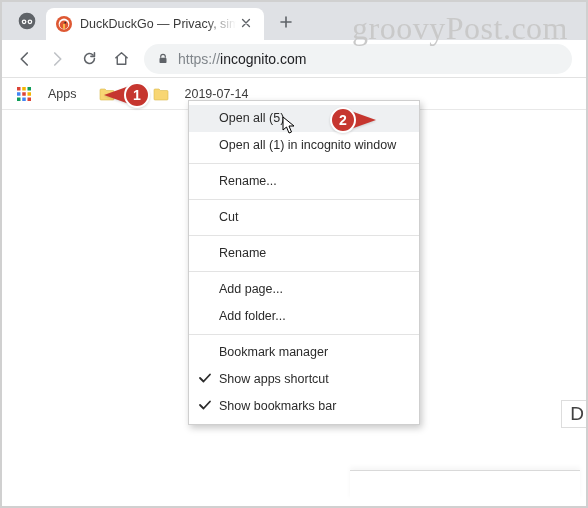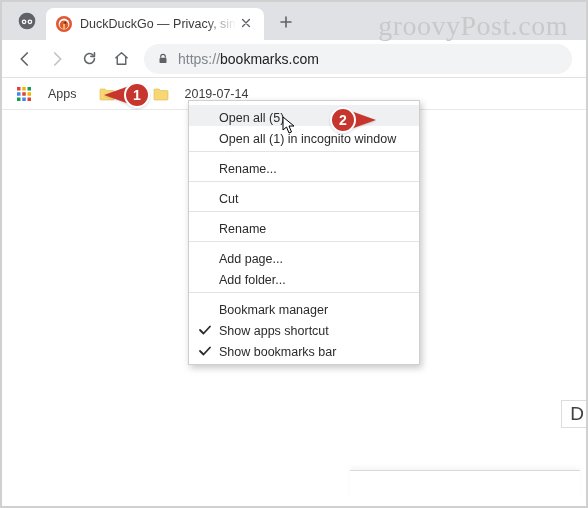--- a/index.html
+++ b/index.html
@@ -16,7 +16,7 @@
   .watermark {
     position: absolute; top: 8px; right: 18px;
     font-family: Georgia, "Times New Roman", serif;
-    font-size: 28px; color: #c9c9c9;
+    font-size: 32px; color: #c9c9c9;
     letter-spacing: 0.5px;
     pointer-events: none;
   }

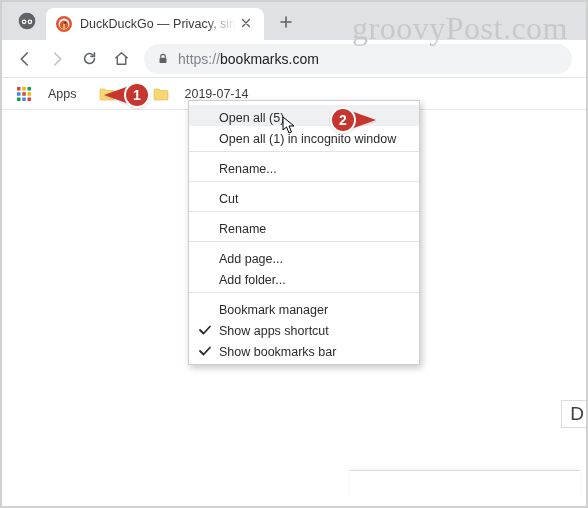--- a/index.html
+++ b/index.html
@@ -228,7 +228,7 @@
           <path d="M8 10 V8 a4 4 0 0 1 8 0 V10" fill="none" stroke="#5f6368" stroke-width="2"></path>
         </svg>
     </span>
-    <span class="url"><span class="proto">https://</span><span>bookmarks.com</span></span>
+    <span class="url"><span class="proto">https://</span><span>incognito.com</span></span>
   </div>
 </div>
 

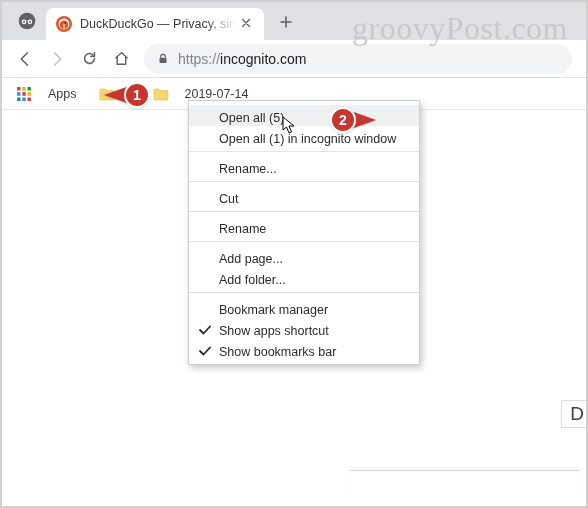--- a/index.html
+++ b/index.html
@@ -112,7 +112,7 @@
     z-index: 50;
   }
   .ctxitem {
-    height: 21px; line-height:27px;
+    height: 27px; line-height:27px;
     padding: 0 14px 0 30px;
     position:relative;
     white-space:nowrap;

